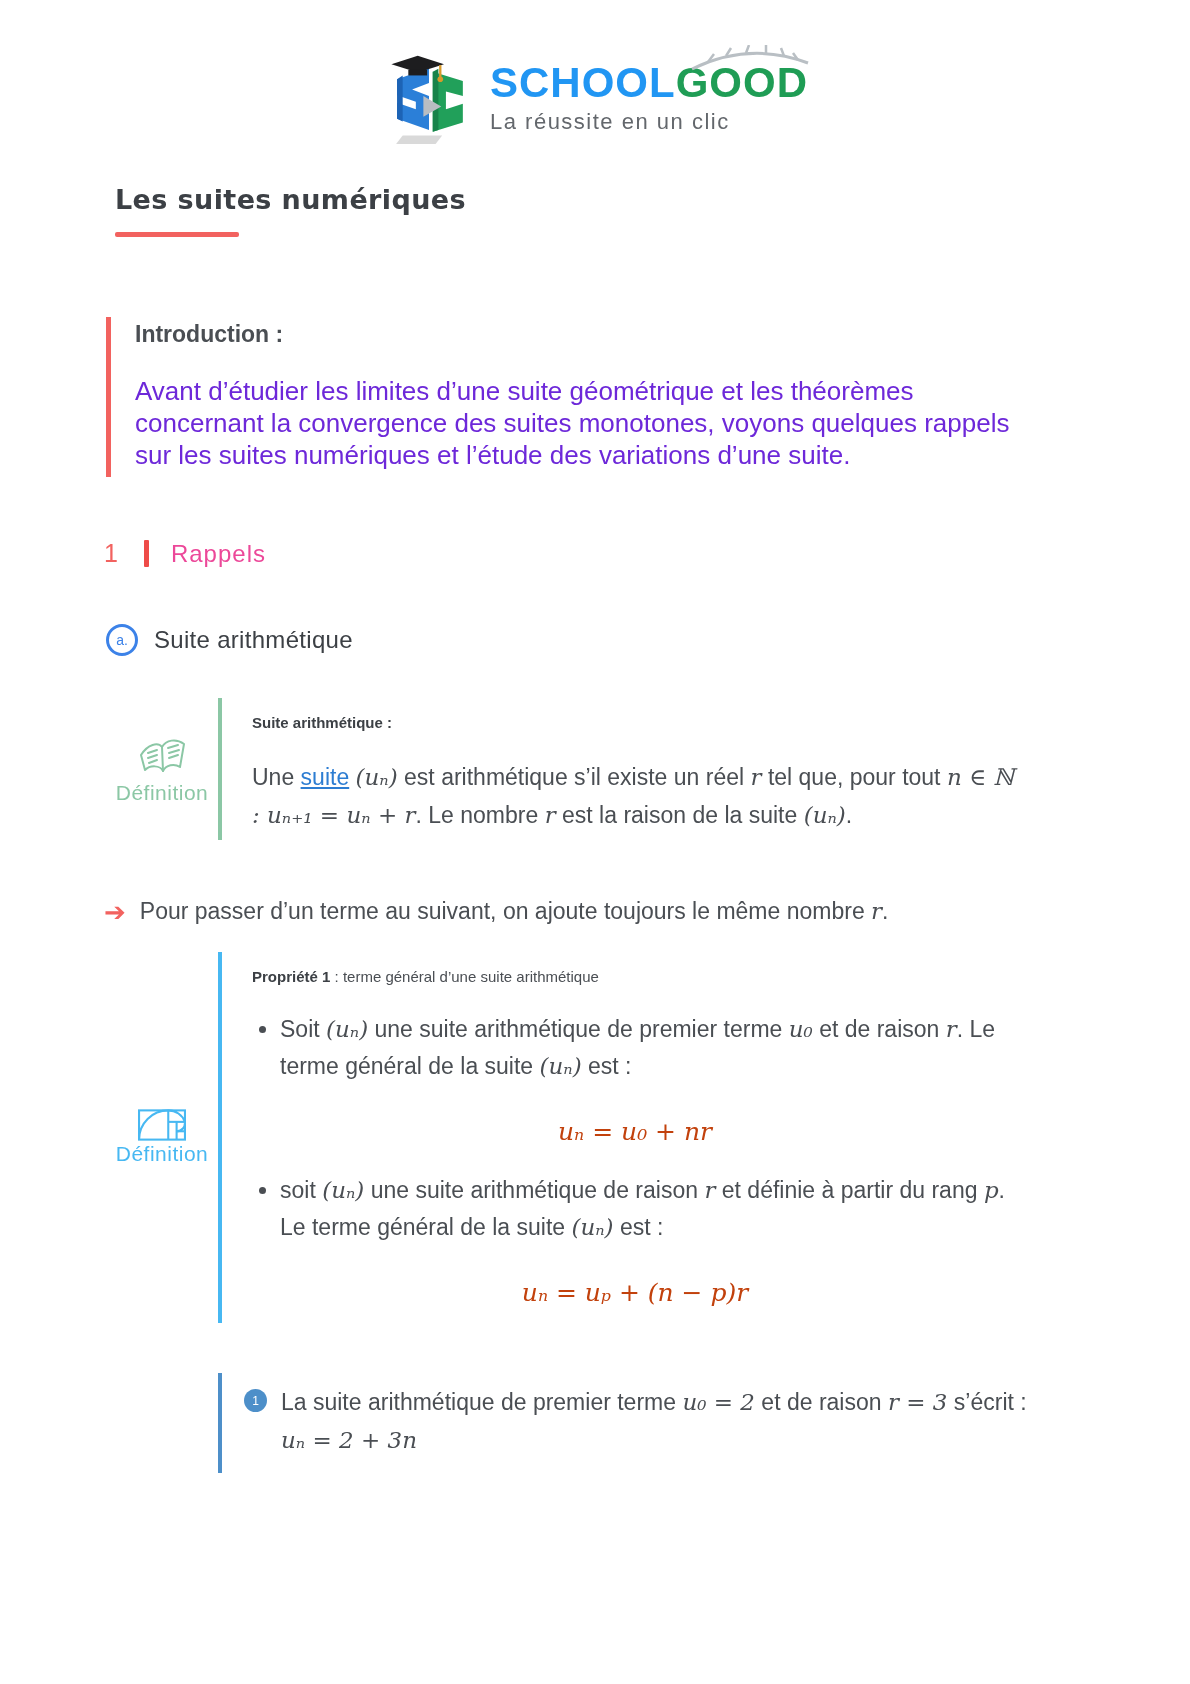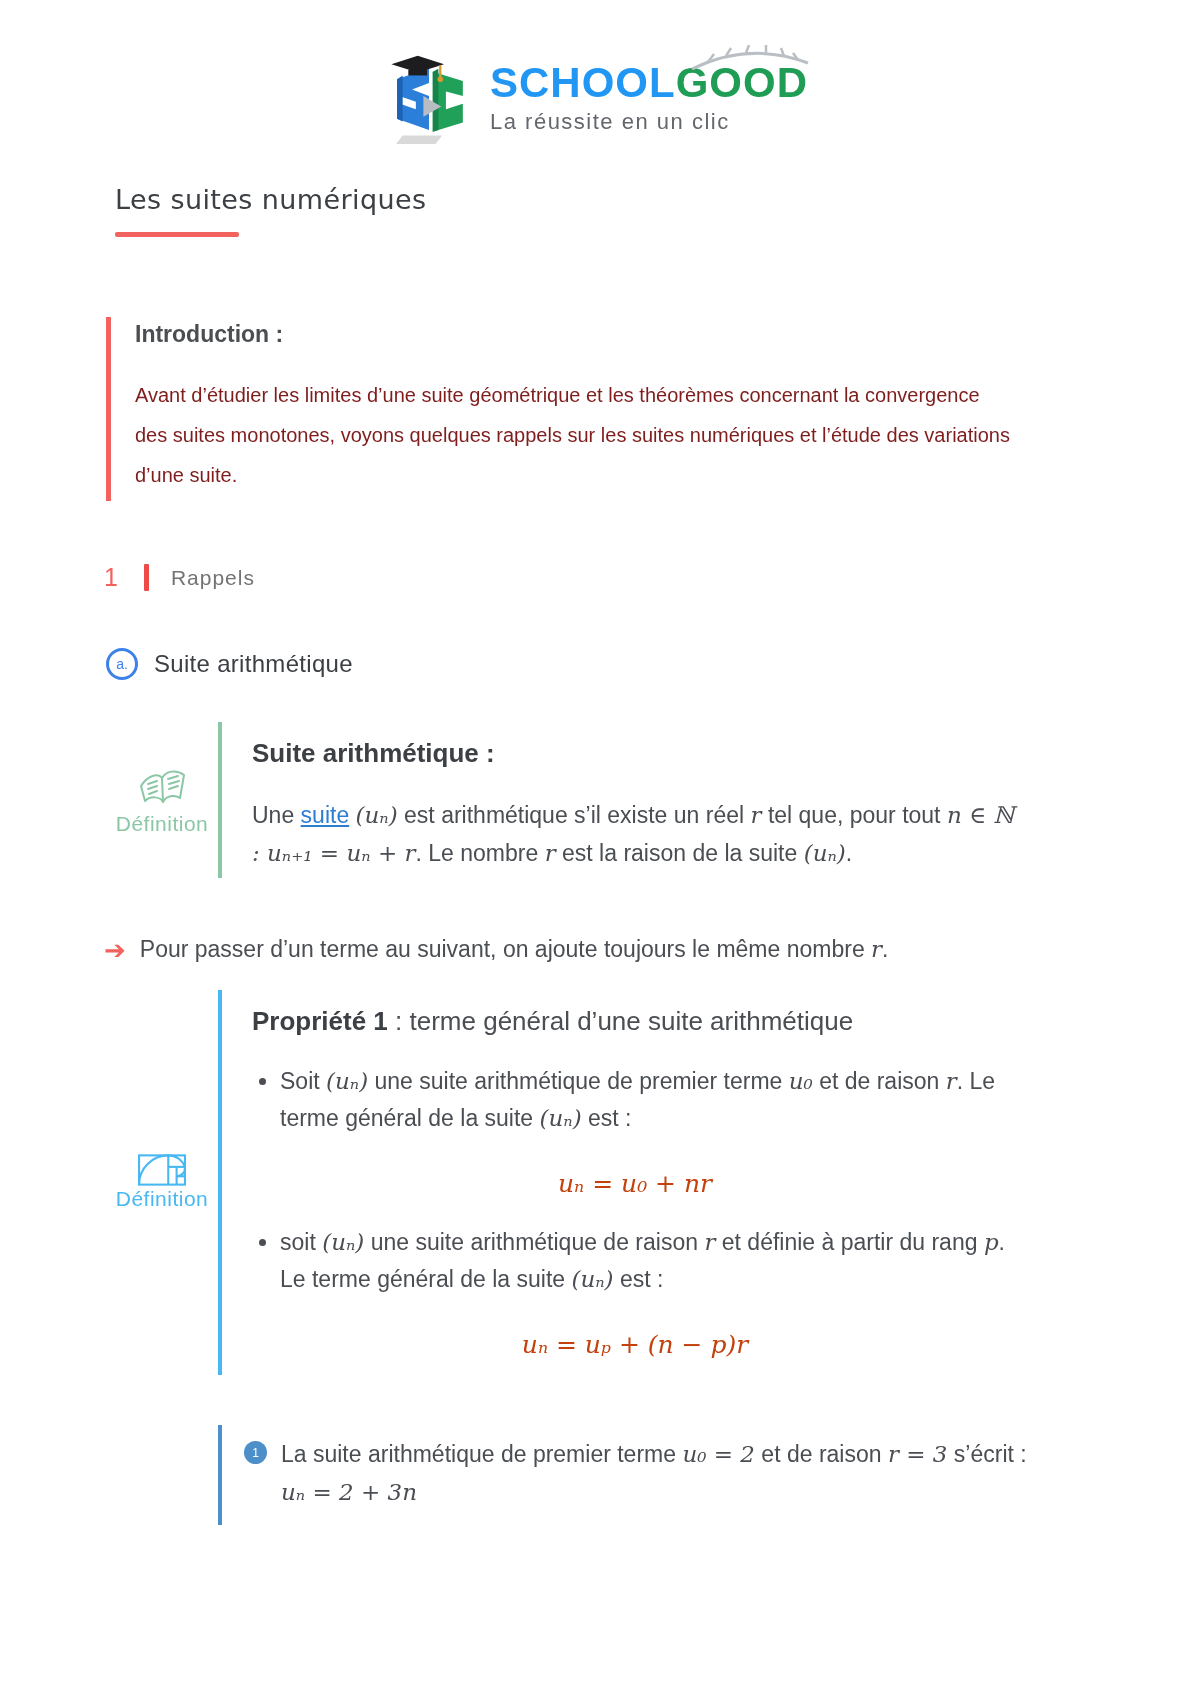--- a/index.html
+++ b/index.html
@@ -26,7 +26,7 @@
   .logo-tagline { margin-top:4px; font-size:22px; letter-spacing:1.5px; color:#63676c; font-weight:400; }
 
   
-  .doc-title { margin:36px 0 0 115px; font-size:27px; font-weight:normal; color:#3c4045; letter-spacing:0.4px; font-family:"DejaVu Sans", sans-serif; }
+  .doc-title { margin:36px 0 0 115px; font-size:27px; font-weight:bold; color:#3c4045; letter-spacing:0.4px; font-family:"DejaVu Sans", sans-serif; }
   .title-bar { margin:17px 0 0 115px; width:124px; height:5px; border-radius:2px; background:#f2625f; }
 
   

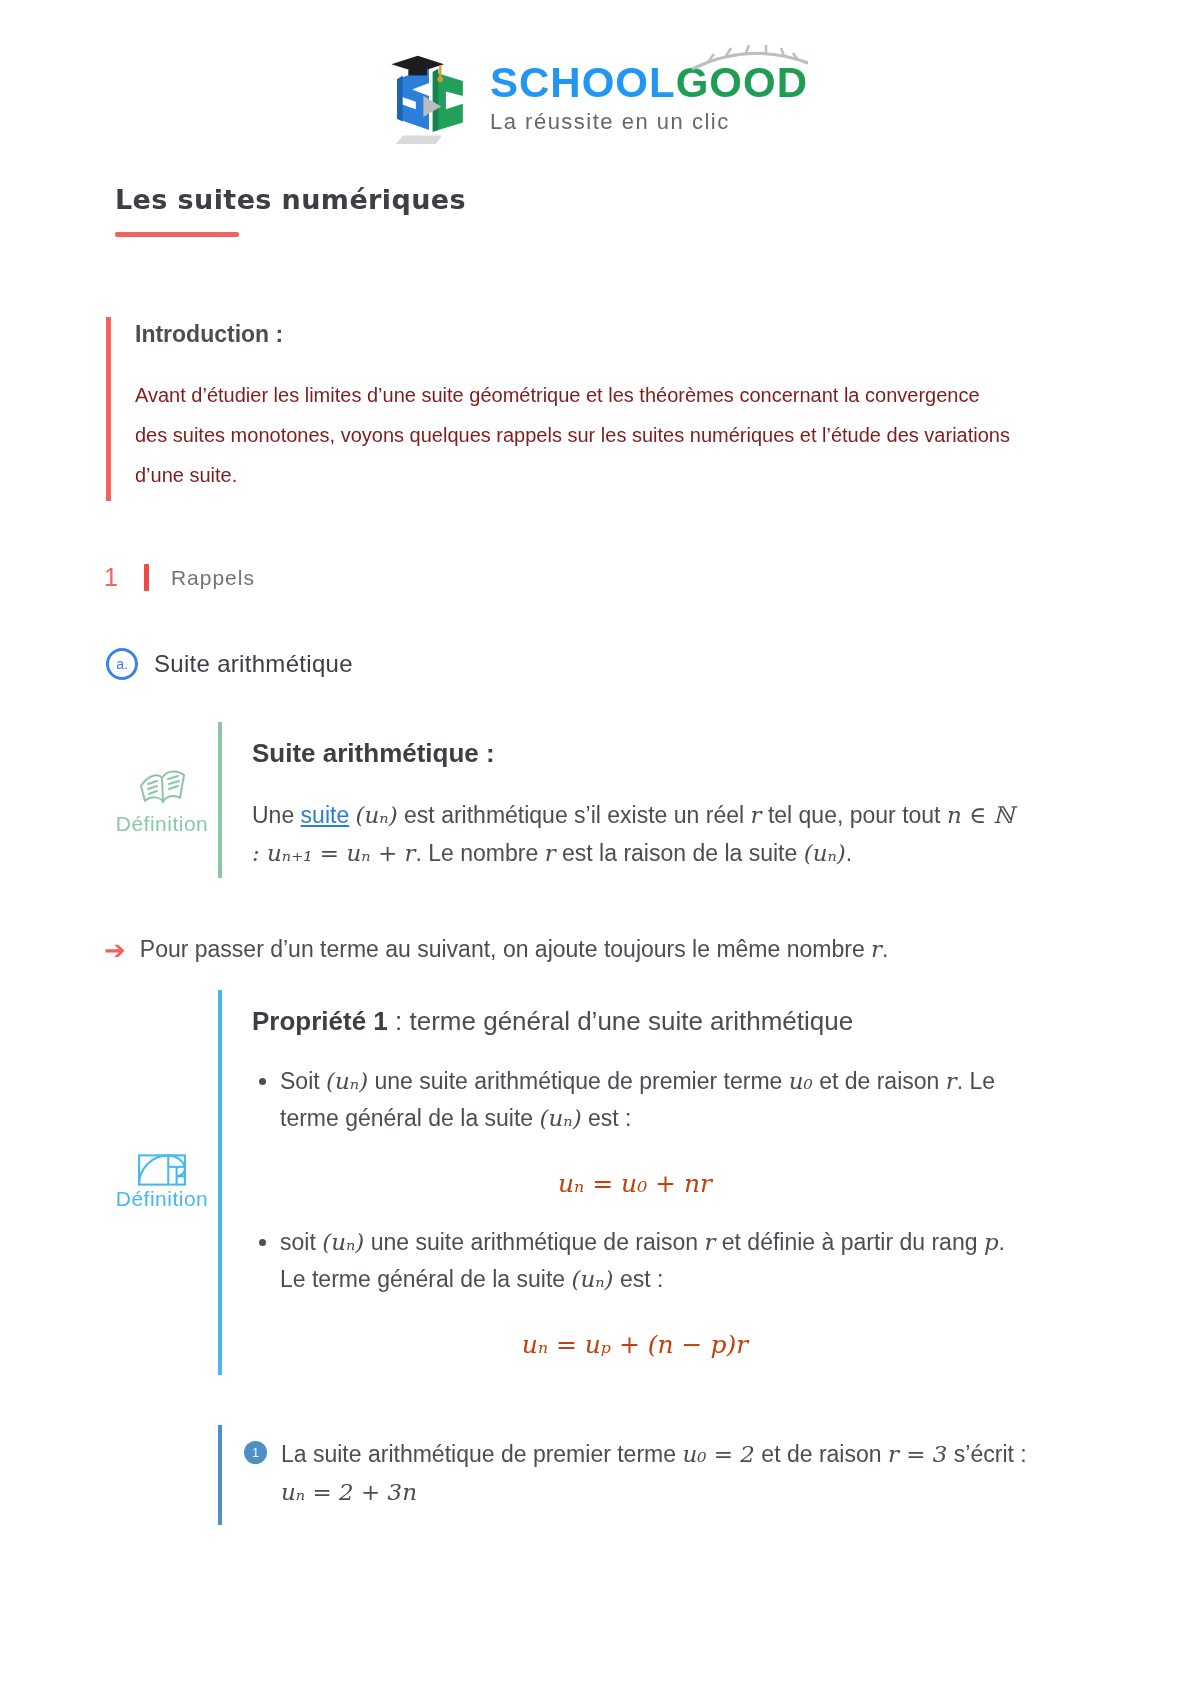--- a/index.html
+++ b/index.html
@@ -32,7 +32,7 @@
   
   .intro-block { margin:80px 0 0 106px; border-left:5px solid #f2625f; padding:4px 0 6px 24px; width:900px; }
   .intro-label { font-size:23px; color:#4a4e53;font-weight:bold; }
-  .intro-body { margin-top:27px; font-size:20px; line-height:40px; color:#7f1d1d; width:880px; }
+  .intro-body { margin-top:27px; font-size:26px; line-height:32px; color:#6d28d9; width:880px; }
 
   
   .section-heading { margin:62px 0 0 104px; display:flex; align-items:center; }

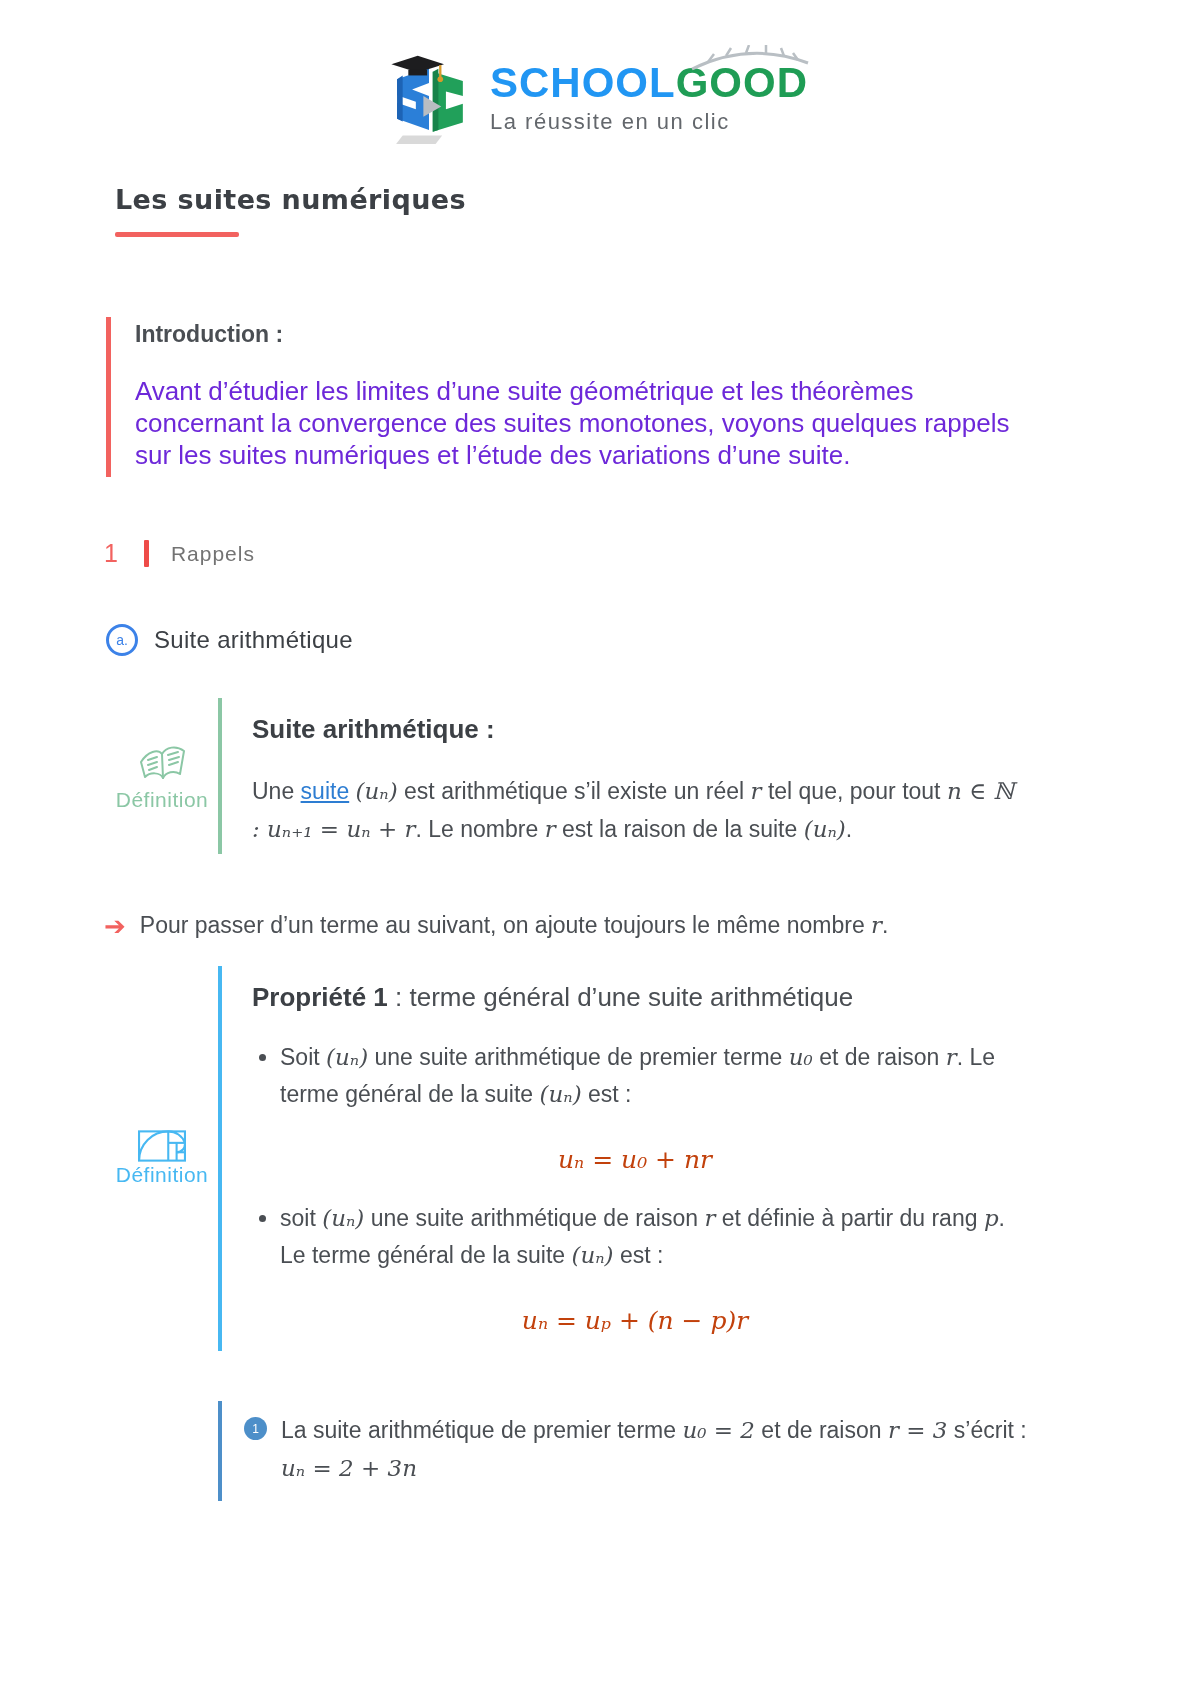--- a/index.html
+++ b/index.html
@@ -38,7 +38,7 @@
   .section-heading { margin:62px 0 0 104px; display:flex; align-items:center; }
   .section-number { color:#f2625f; font-size:25px; }
   .section-tick { width:5px; height:27px; background:#ee4b48; margin:0 22px 0 26px; border-radius:1px; }
-  .section-title { color:#737373; font-size:21px; letter-spacing:1px; }
+  .section-title { color:#ec4899; font-size:24px; letter-spacing:1px; }
 
   
   .subsection { margin:56px 0 0 106px; display:flex; align-items:center; }

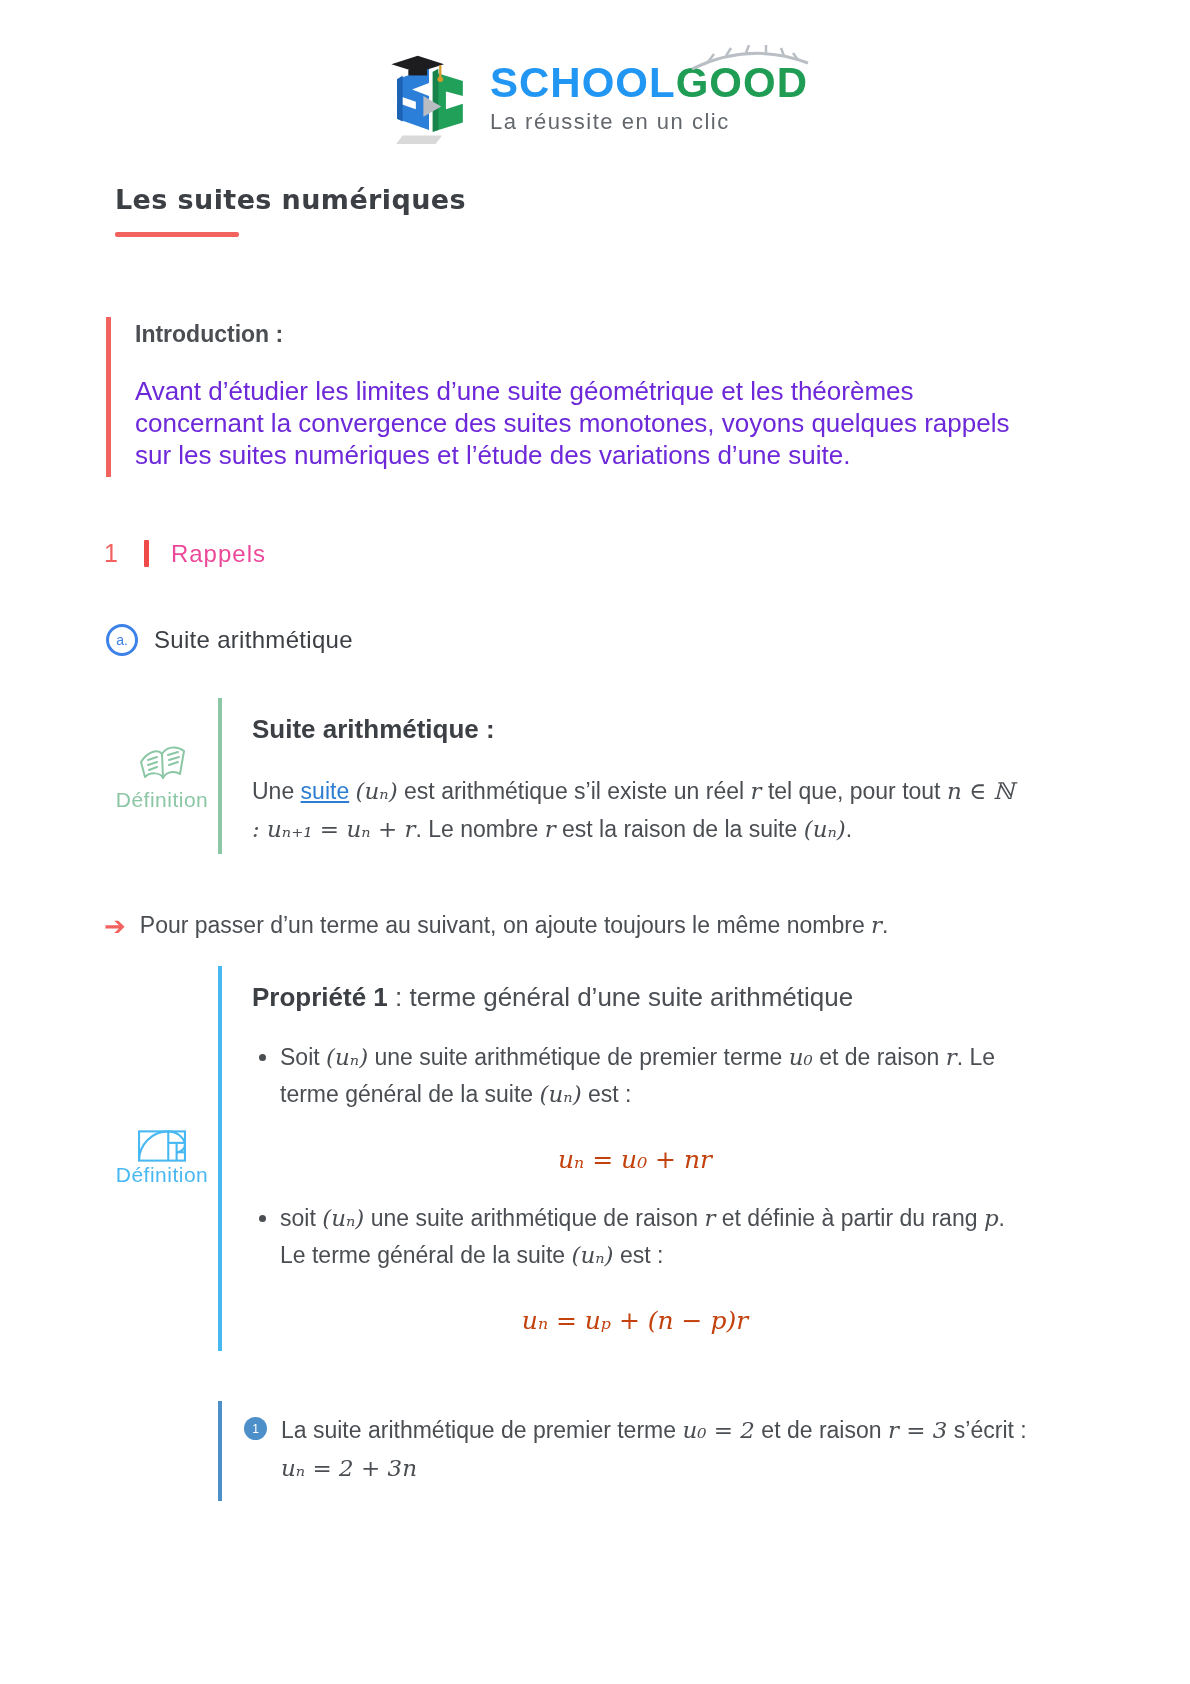--- a/index.html
+++ b/index.html
@@ -58,7 +58,7 @@
   .prop-block .callout-body { border-color:#47b8f2; }
   .prop-block .side-label { color:#47b8f2; }
 
-  .callout-heading { font-size:26px; font-weight:bold; color:#3c4045; margin:10px 0 0 0; }
+  .callout-heading { font-size:15px; font-weight:bold; color:#3c4045; margin:10px 0 0 0; }
   .callout-heading .h-rest { font-weight:normal; color:#4a4e53; }
   .callout-par { margin-top:27px; font-size:23px; line-height:38px; color:#4a4e53; }
 

